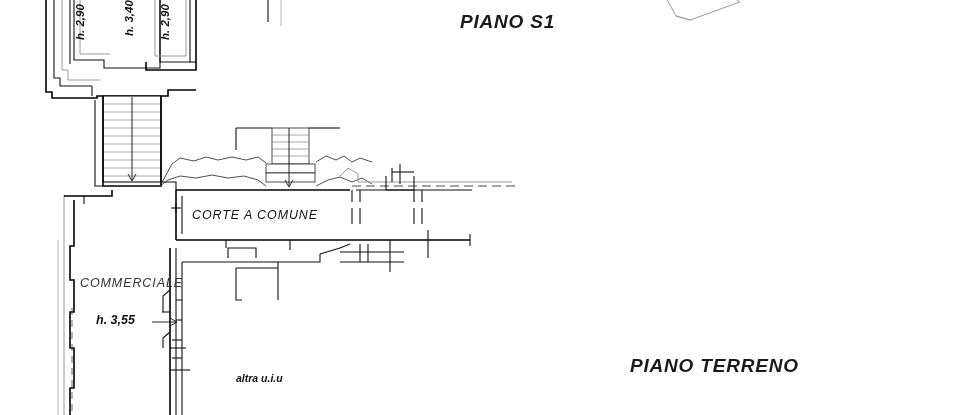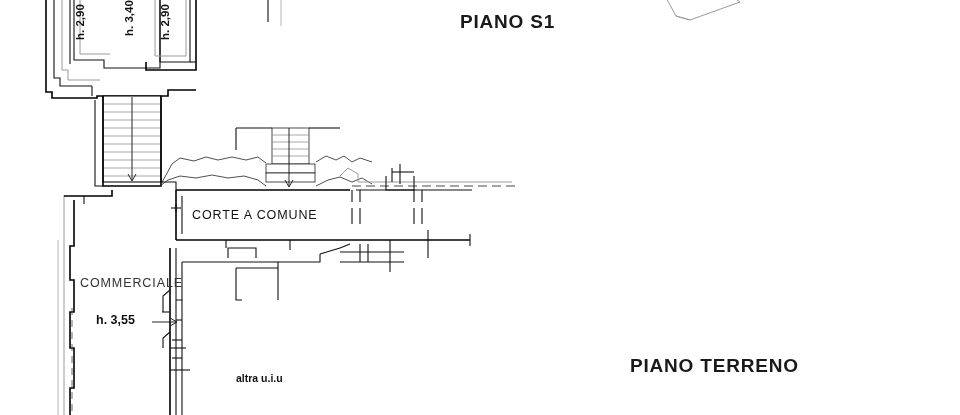--- a/index.html
+++ b/index.html
@@ -19,6 +19,7 @@
     left: 0; top: 0;
     width: 960px;
     height: 415px;
+    font-style: italic;
   }
   svg { display: block; }
   .lbl {

